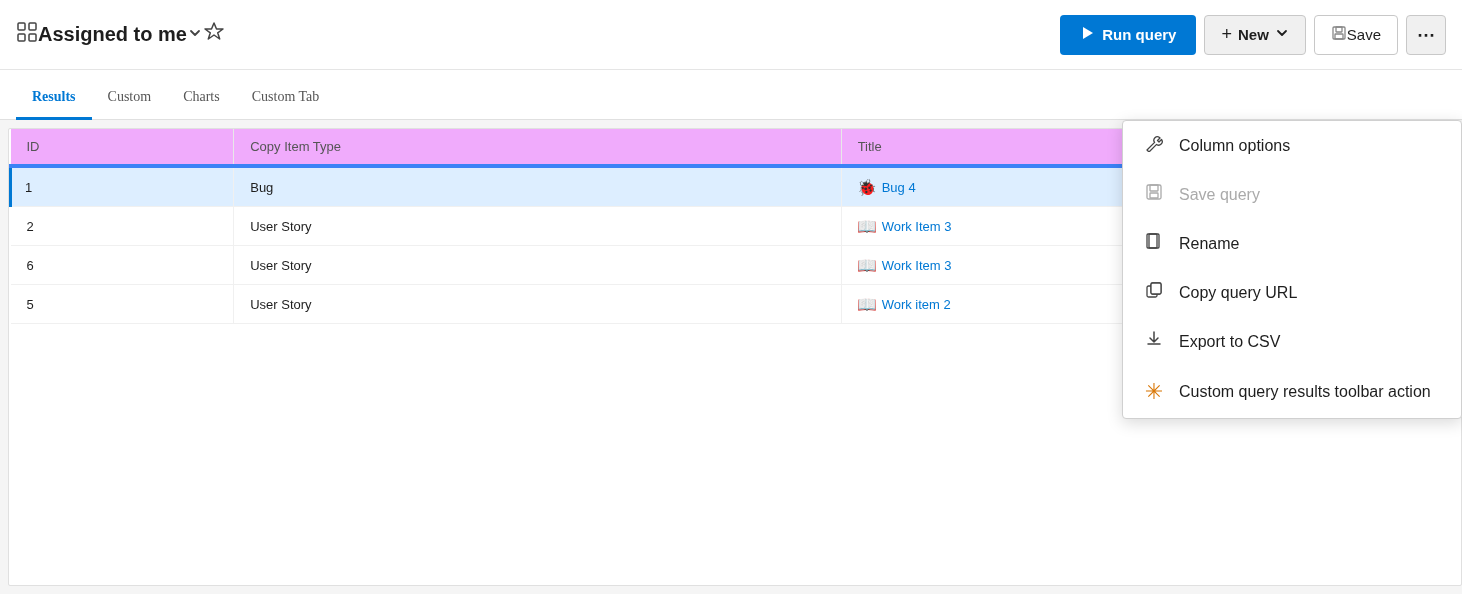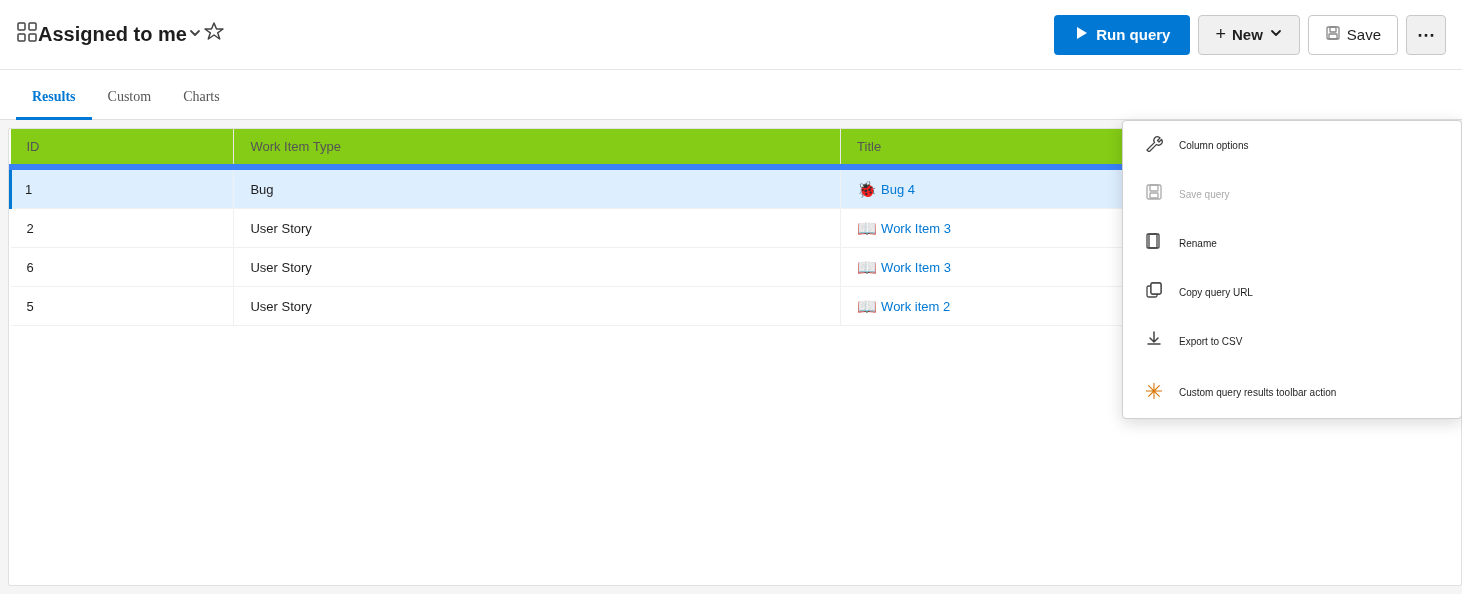--- a/index.html
+++ b/index.html
@@ -101,7 +101,6 @@
     .save-btn {
       display: flex;
       align-items: center;
-      gap: 6px;
       background: #fff;
       color: #1e1e1e;
       border: 1px solid #c8c8c8;

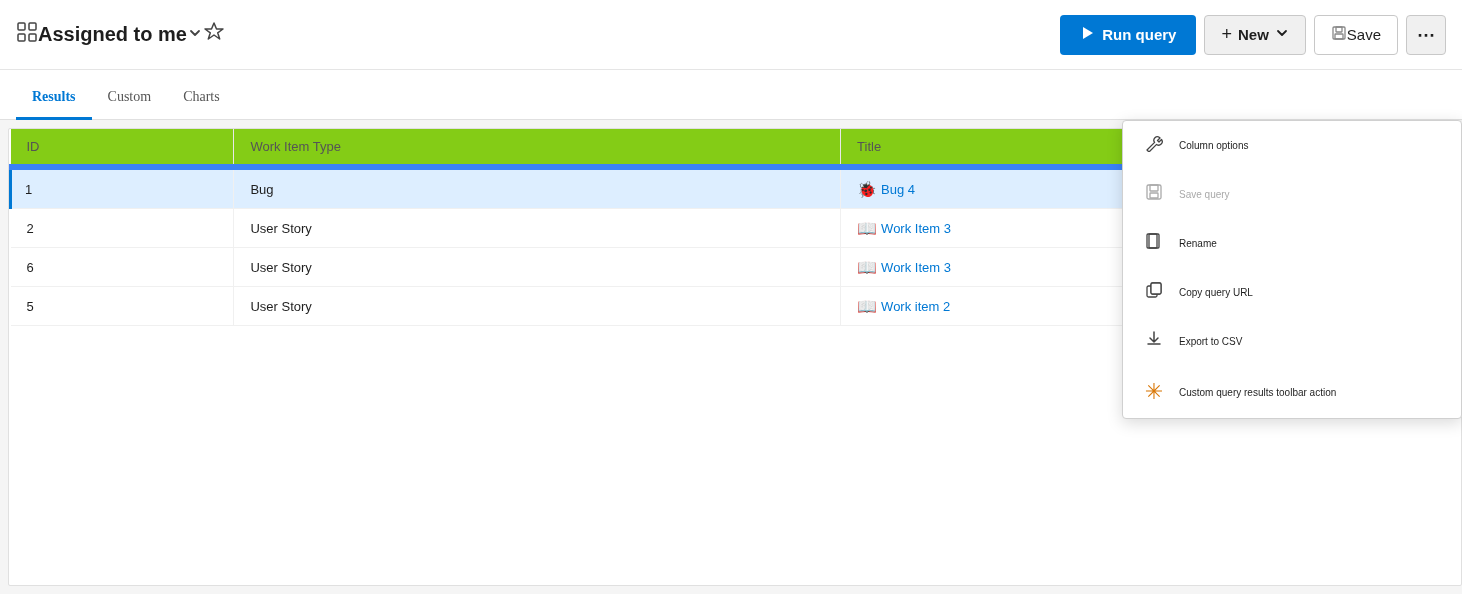--- a/index.html
+++ b/index.html
@@ -356,6 +356,7 @@
   <div class="tab active">Results</div>
   <div class="tab">Custom</div>
   <div class="tab">Charts</div>
+  <div class="tab">Custom Tab</div>
 </div>
 
 <div class="main">

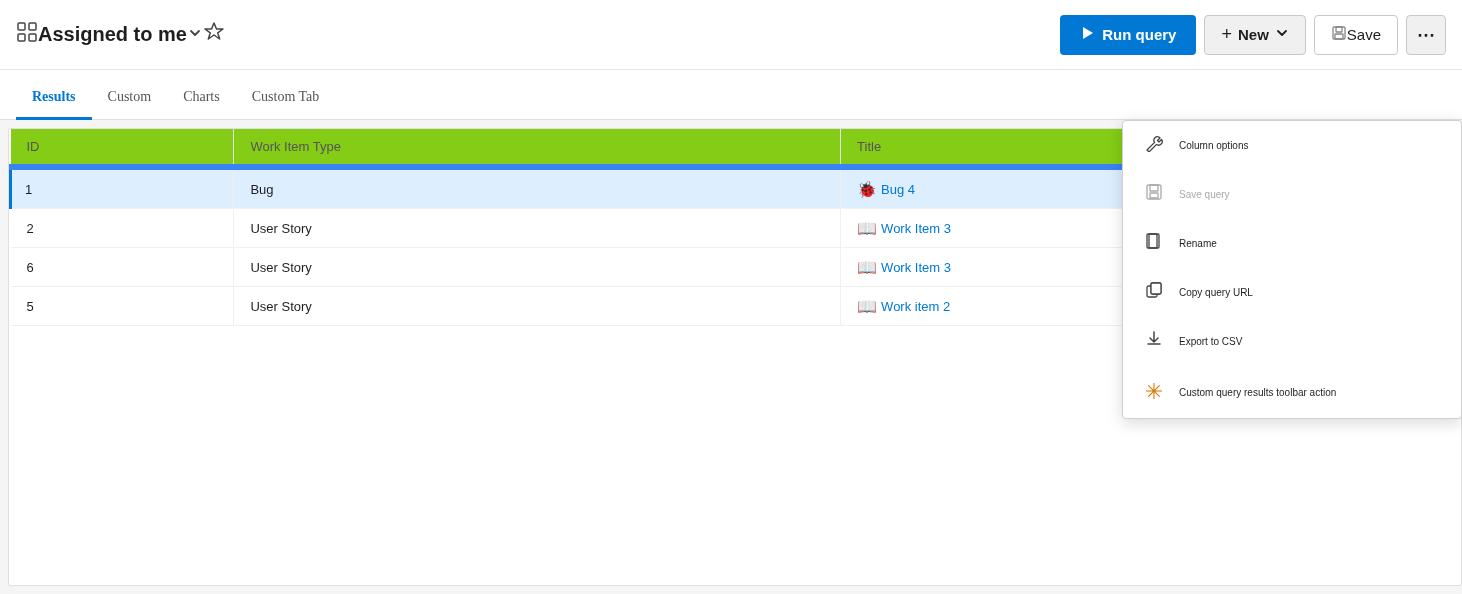--- a/index.html
+++ b/index.html
@@ -179,8 +179,8 @@
     }
 
     thead tr {
-      background: #84cc16;
-      border-bottom: 6px solid #3b82f6;
+      background: #f0abfc;
+      border-bottom: 4px solid #3b82f6;
     }
 
     thead th {

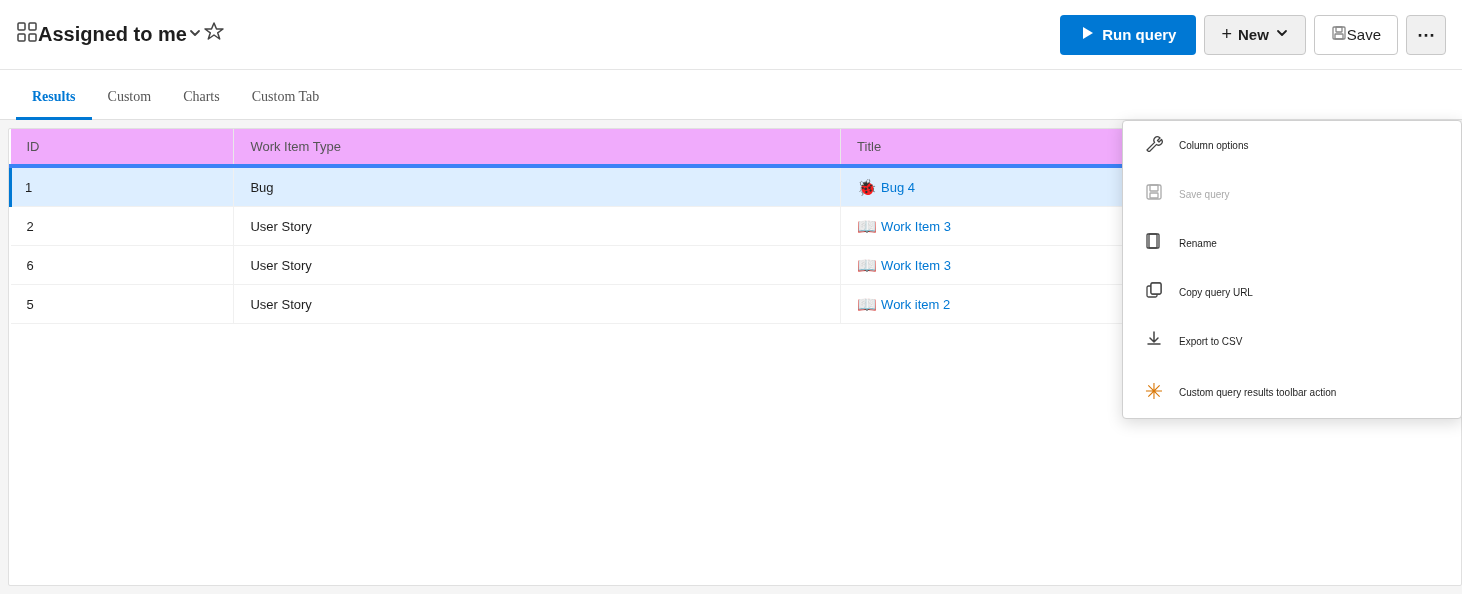--- a/index.html
+++ b/index.html
@@ -366,7 +366,7 @@
       <thead>
         <tr>
           <th>ID</th>
-          <th>Work Item Type</th>
+          <th>Copy Item Type</th>
           <th>Title</th>
         </tr>
       </thead>

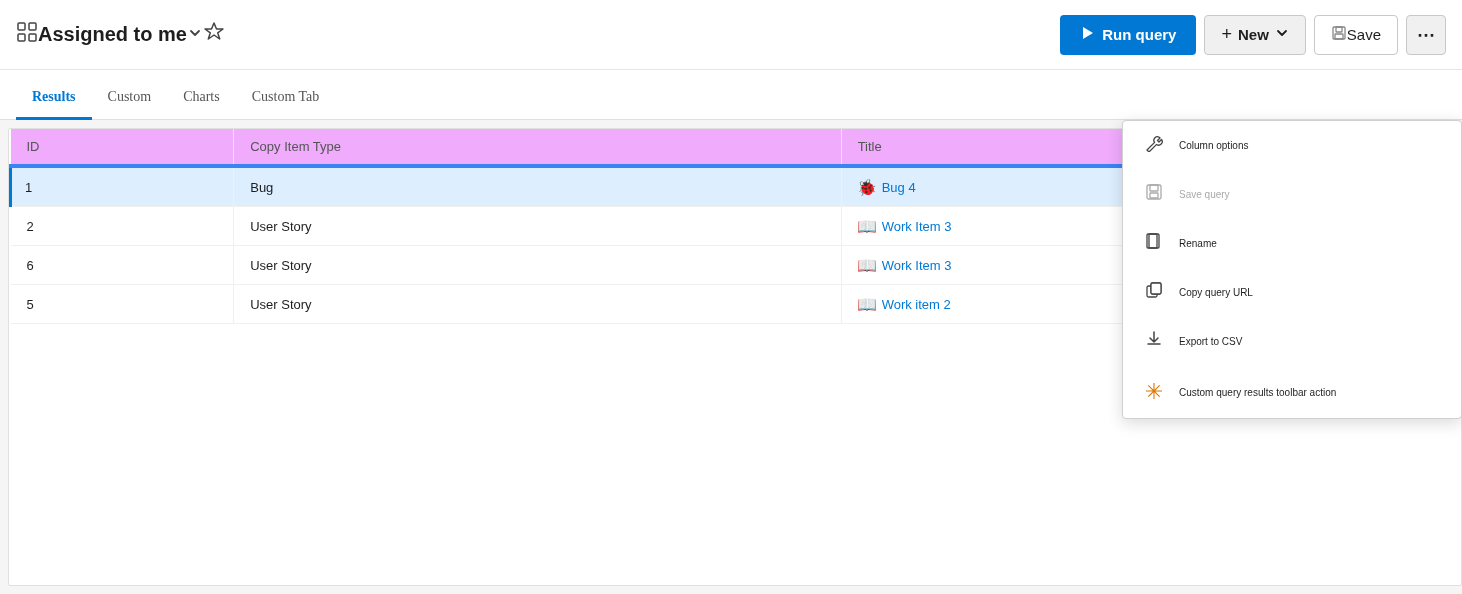--- a/index.html
+++ b/index.html
@@ -287,7 +287,7 @@
     }
 
     .dropdown-item-text {
-      font-size: 10px;
+      font-size: 16px;
       text-align: center;
     }
 

